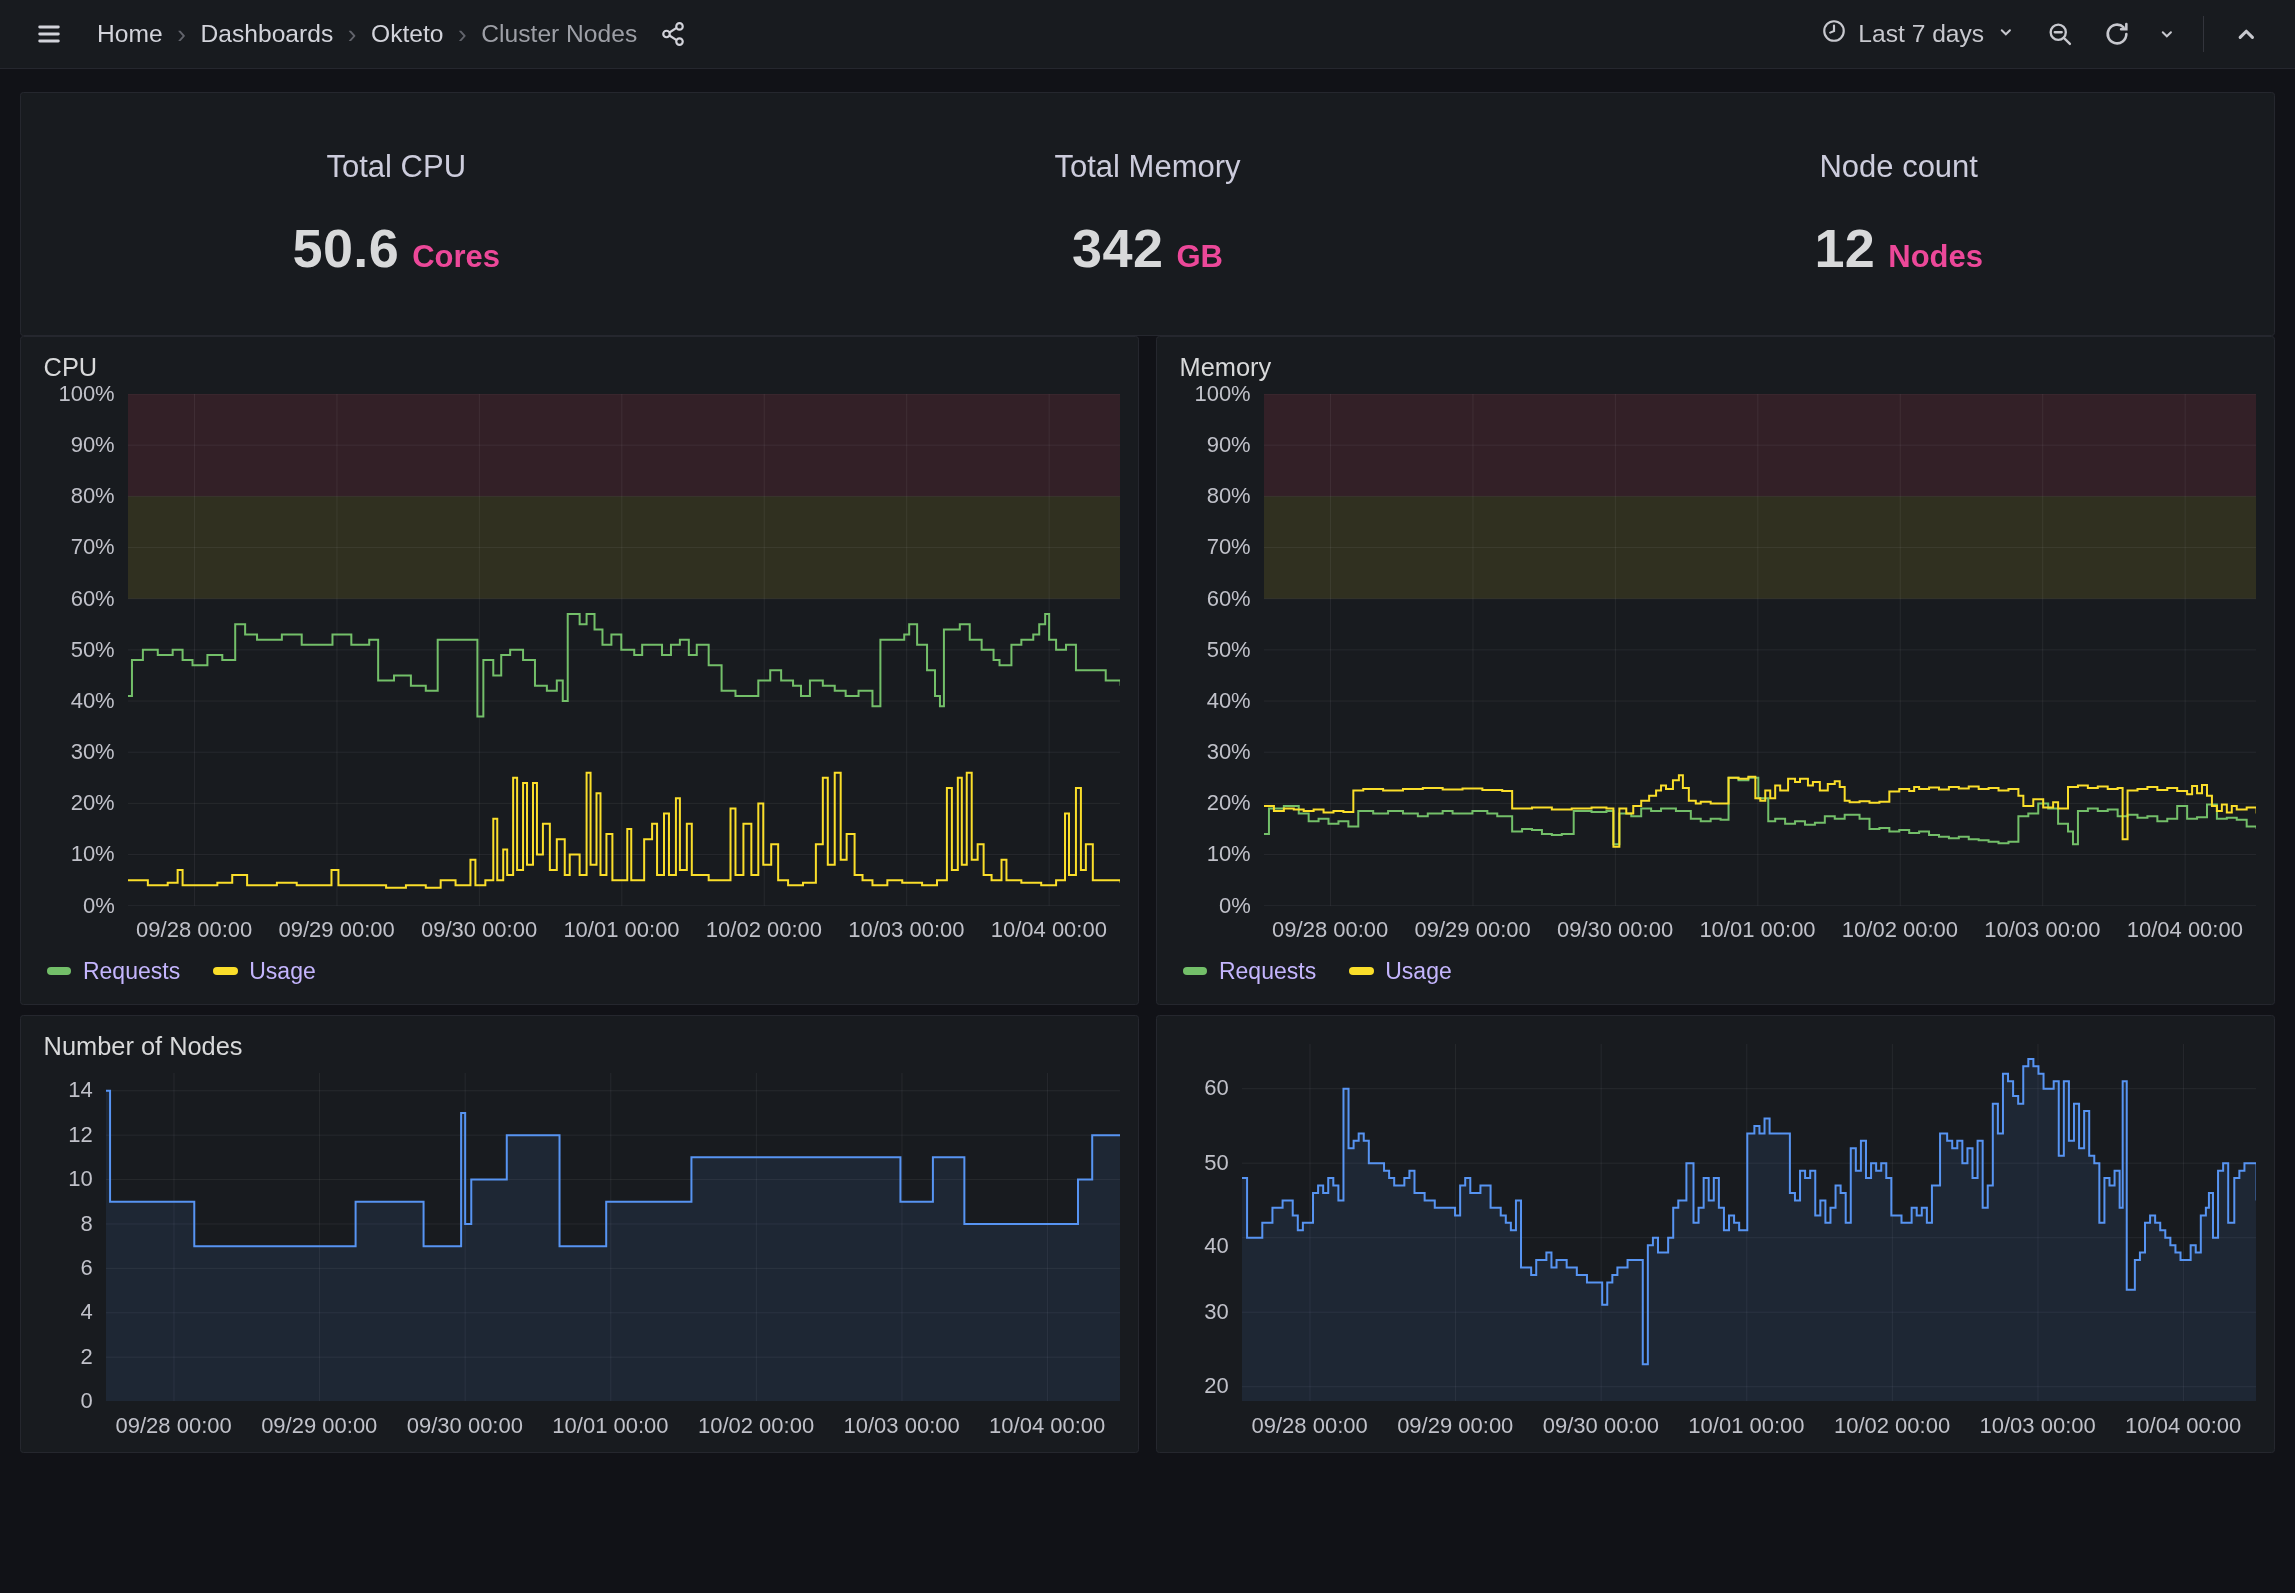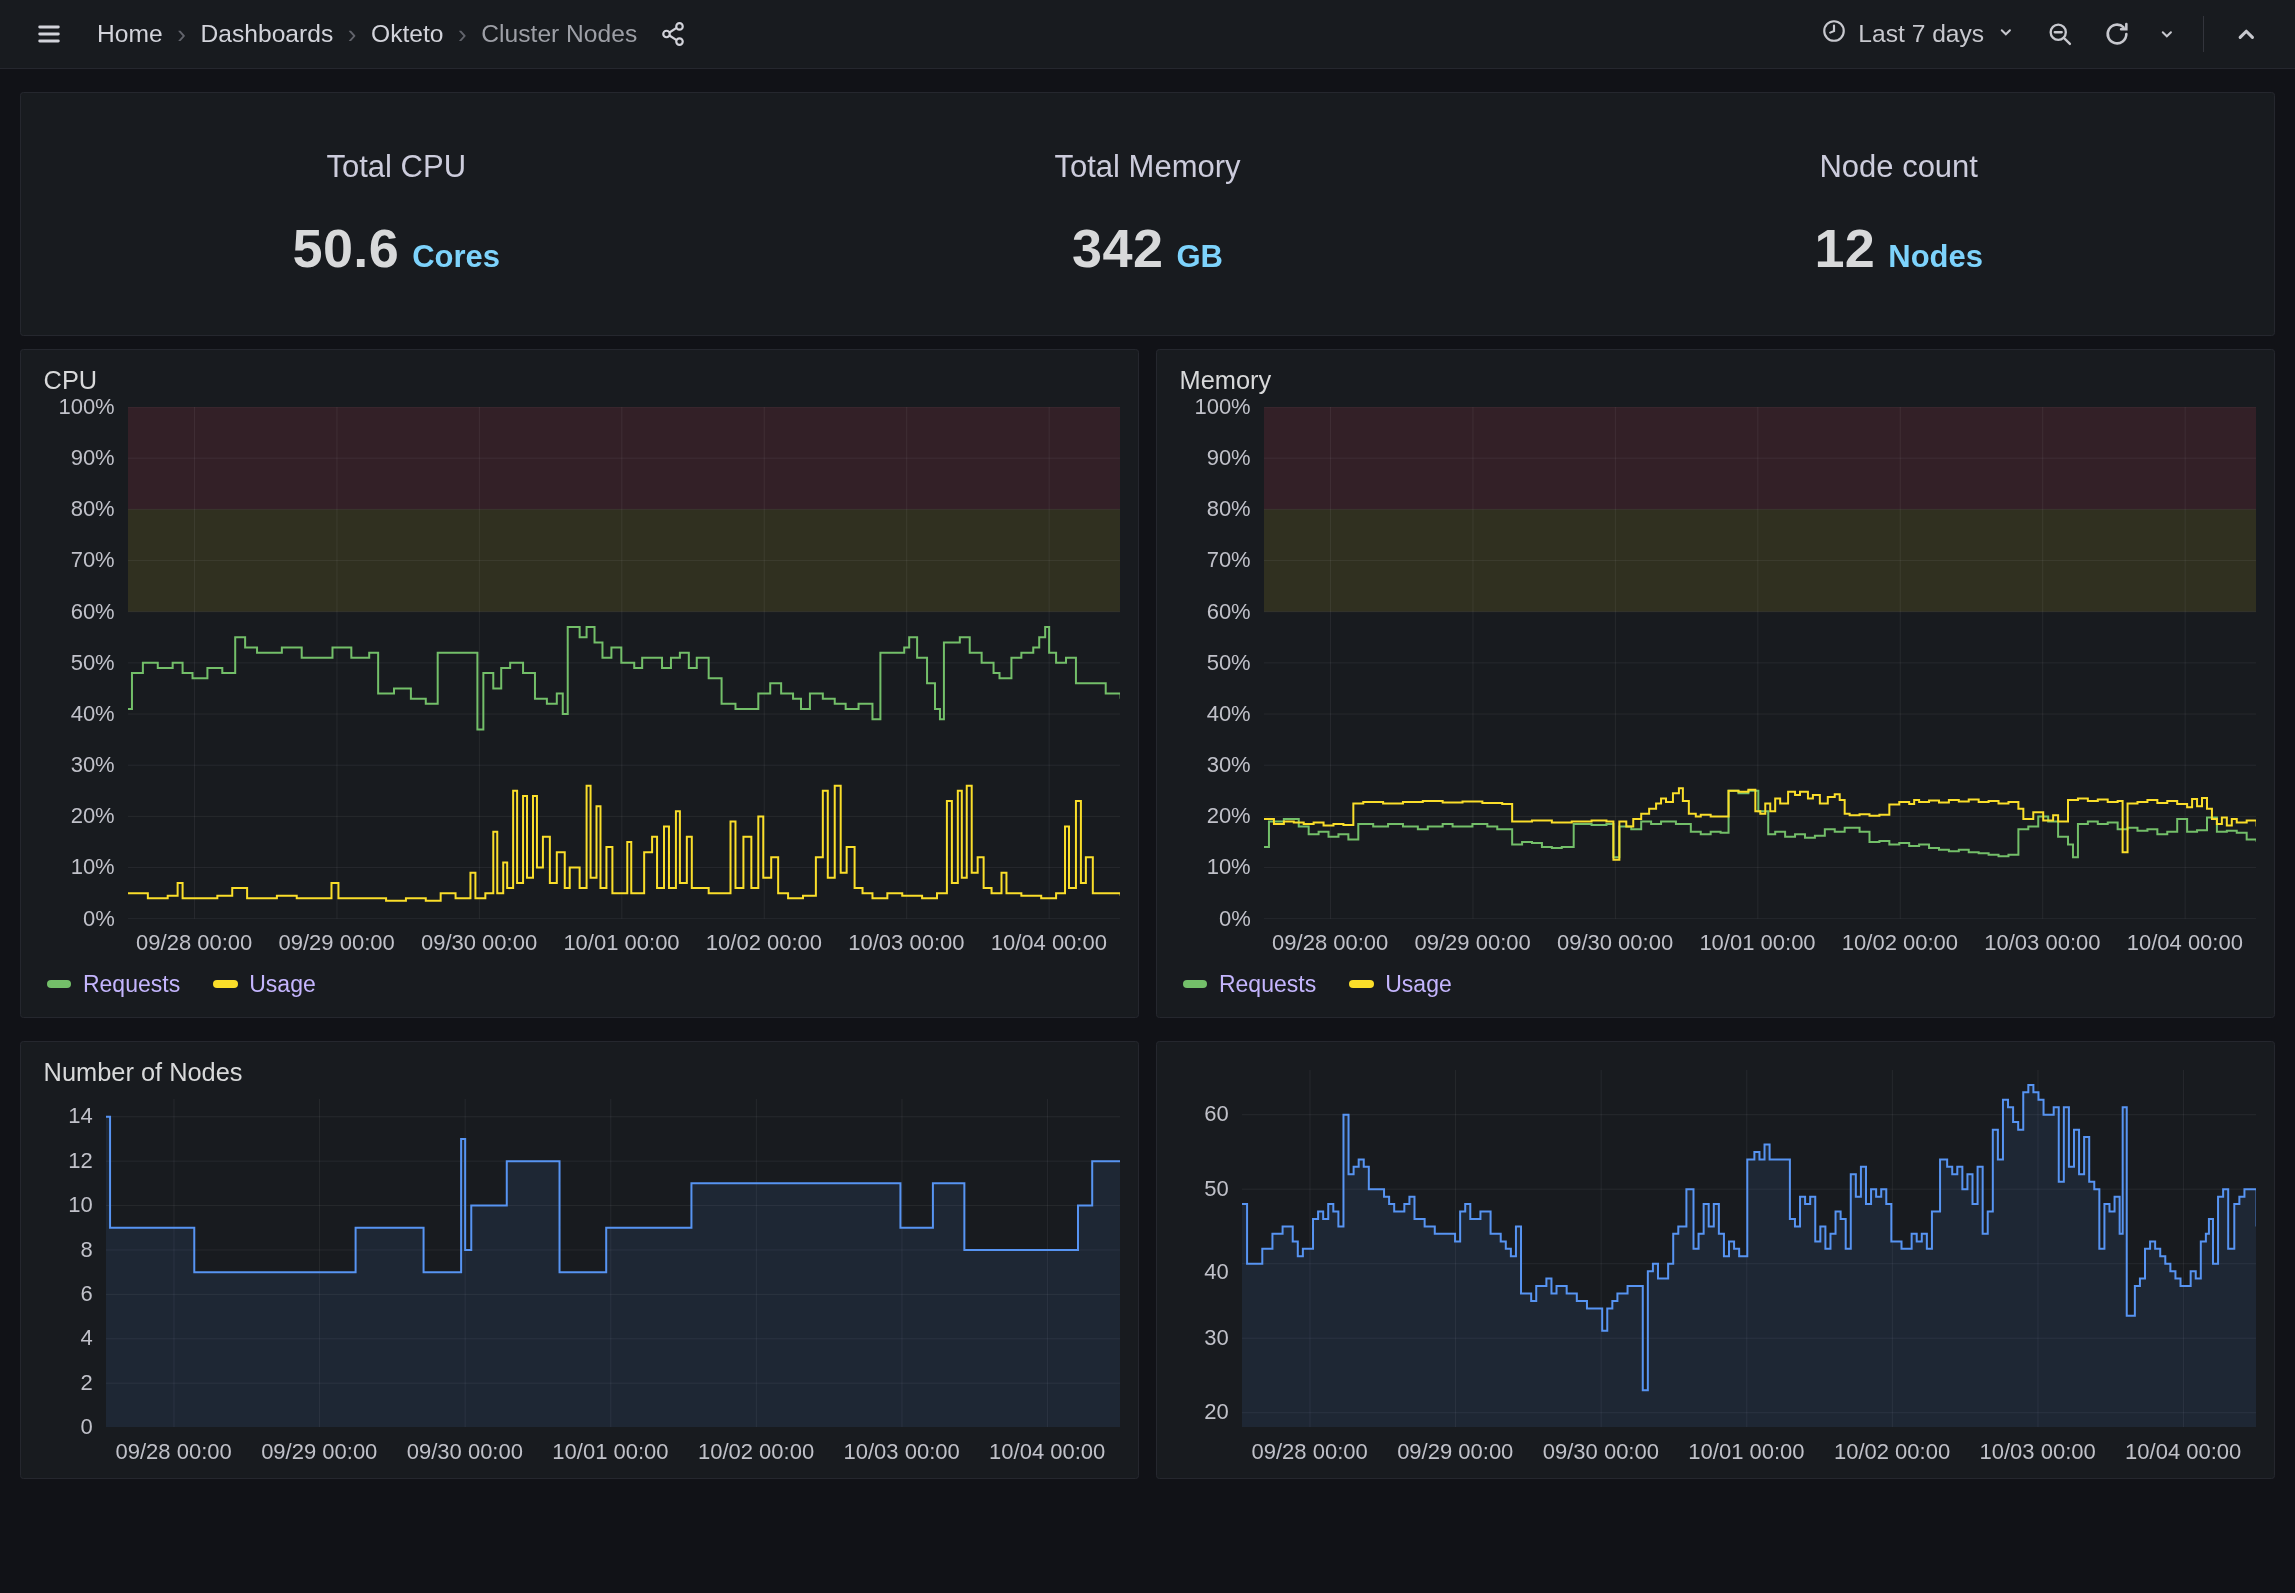--- a/index.html
+++ b/index.html
@@ -30,7 +30,7 @@
   .nav-divider { width:1.6px; height:36px; background:#33353c; margin:0 9.8px; }
 
   
-  .content { padding:23px 19.7px 0 19.7px; display:flex; flex-direction:column; gap:13px; }
+  .content { padding:23px 19.7px 0 19.7px; display:flex; flex-direction:column; }
   .panel {
     background:#181b1f; border:0.8px solid #25272e; border-radius:3.3px;
   }

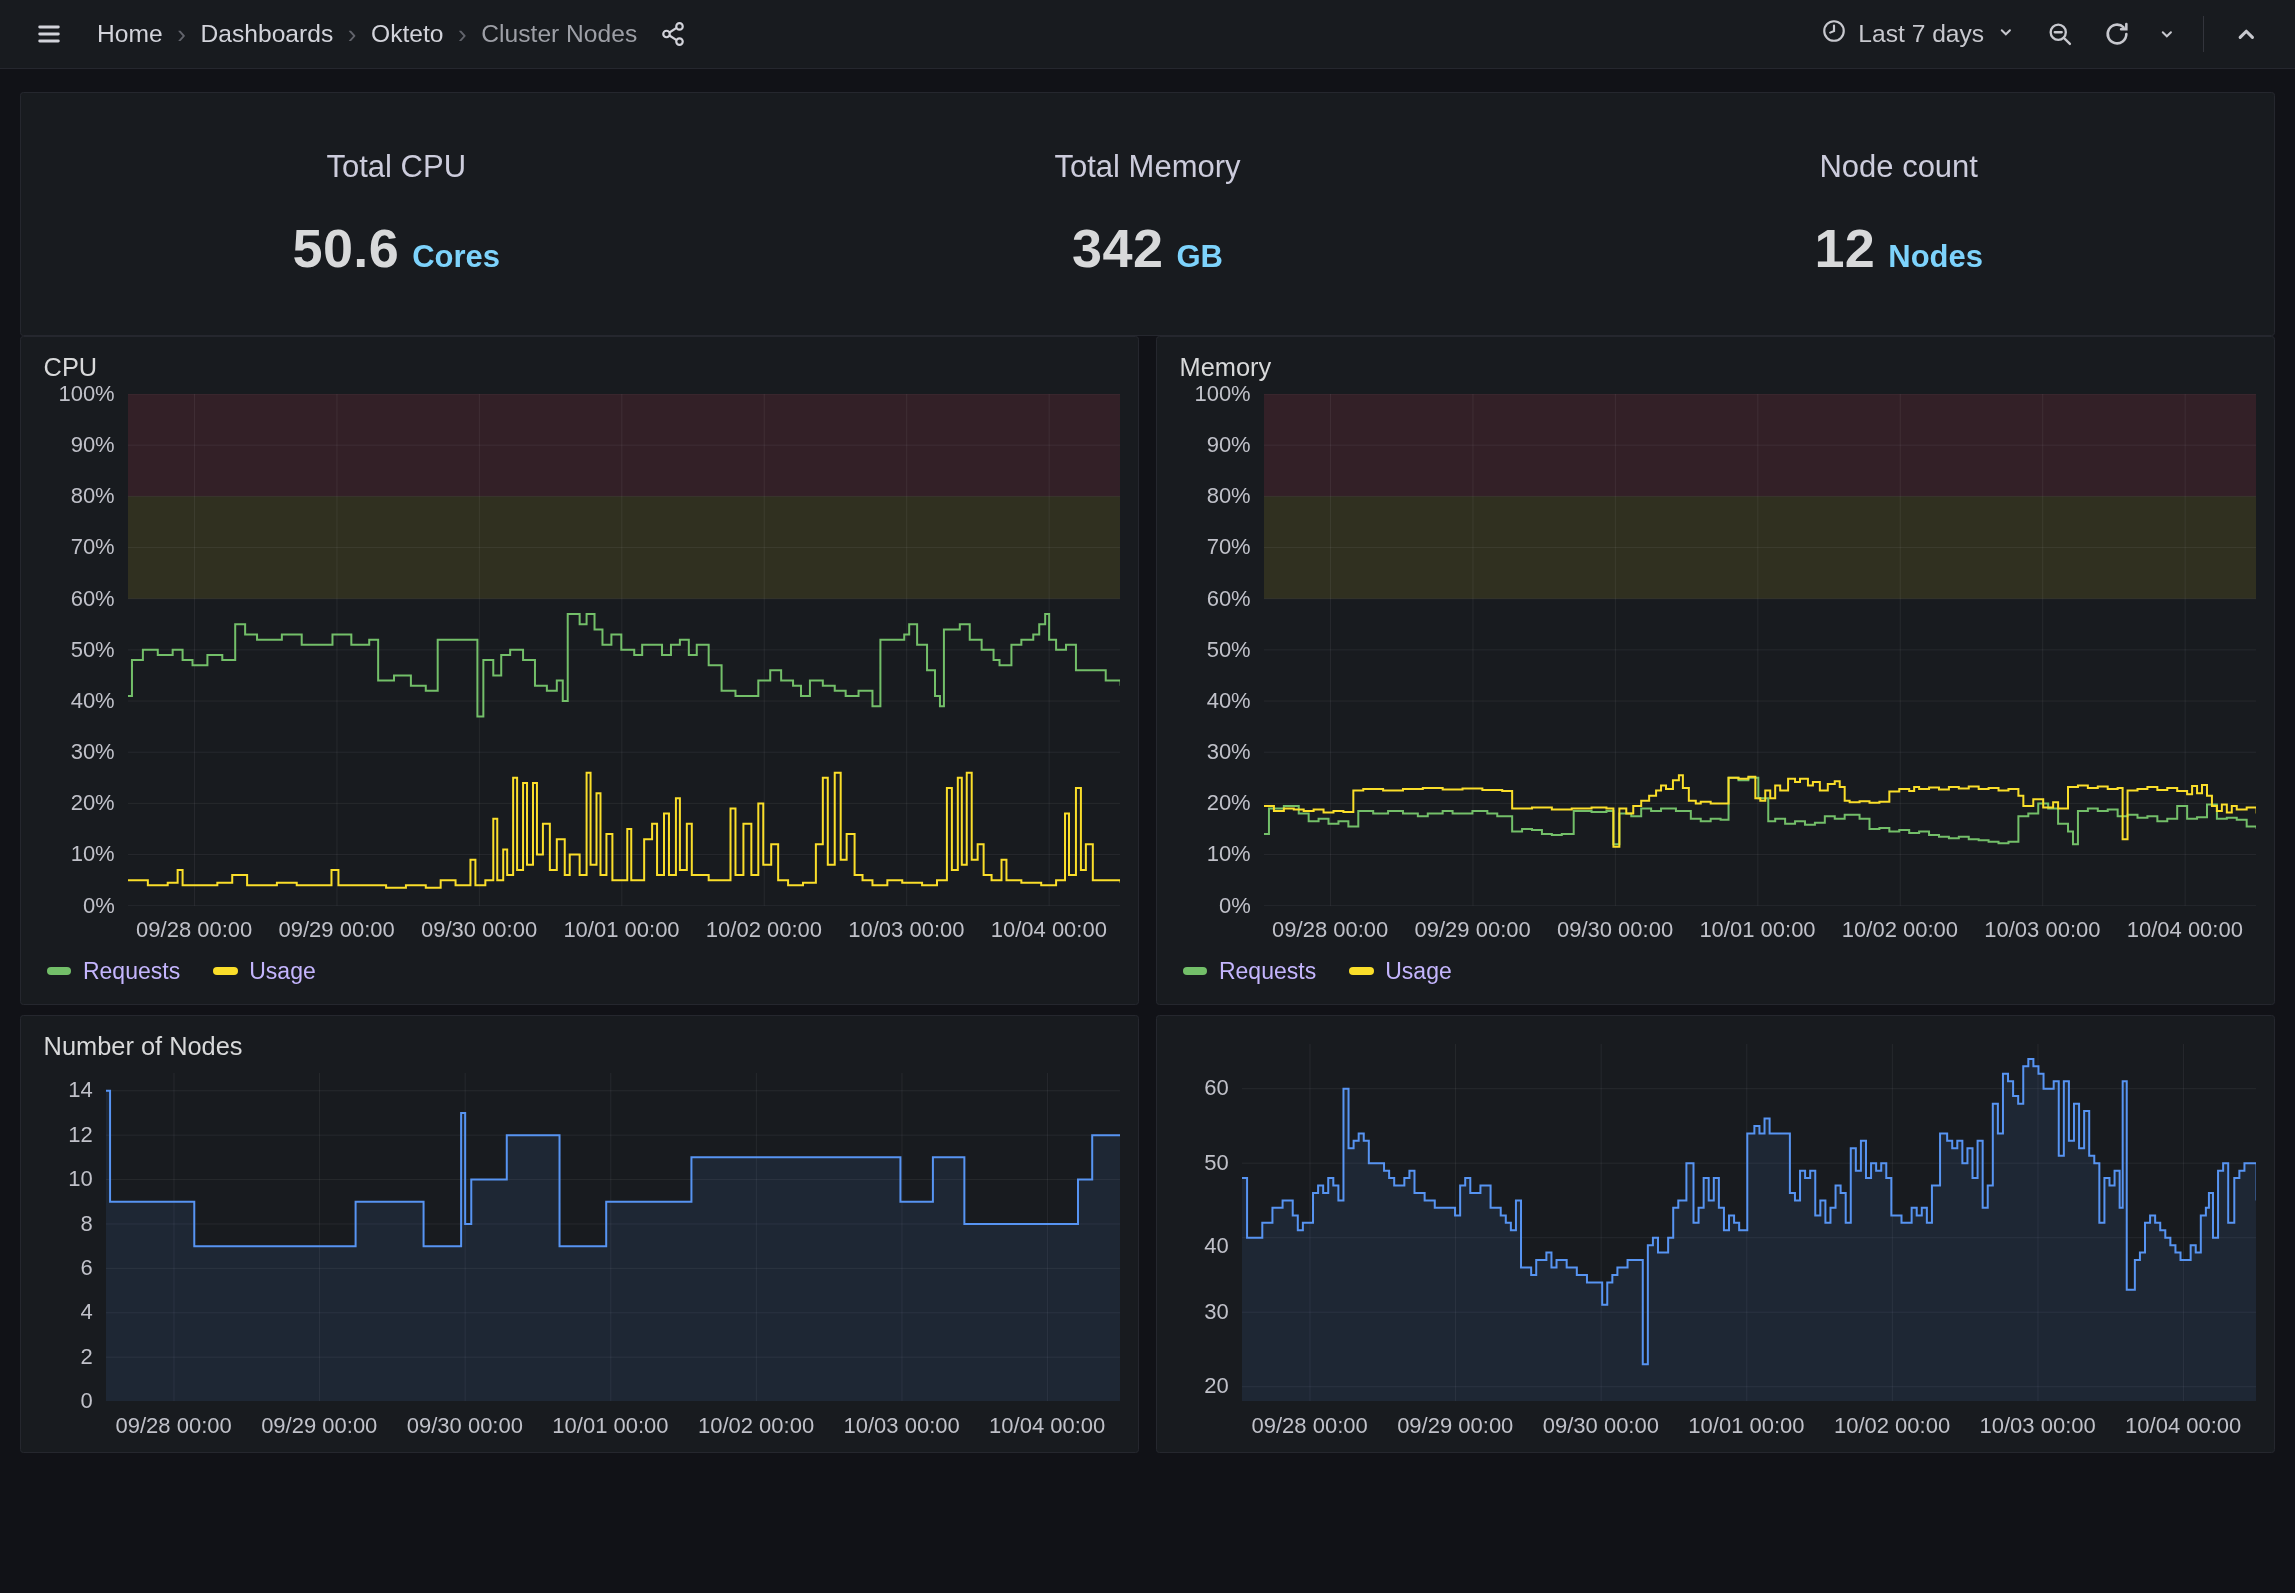--- a/index.html
+++ b/index.html
@@ -43,7 +43,7 @@
   .stat-title { font-size:31px; color:#ccccdc; }
   .stat-value-row { display:flex; align-items:baseline; gap:13px; }
   .stat-value { font-size:54px; font-weight:600; color:#d8d9da; letter-spacing:0.4px; }
-  .stat-unit { font-size:31px; font-weight:600; color:#7dd3fc;margin-top:36px; }
+  .stat-unit { font-size:31px; font-weight:600; color:#ec4899;margin-top:36px; }
 
   
   .chart-panel { display:flex; flex-direction:column; padding:16.4px 18px 11.5px 18px; }

